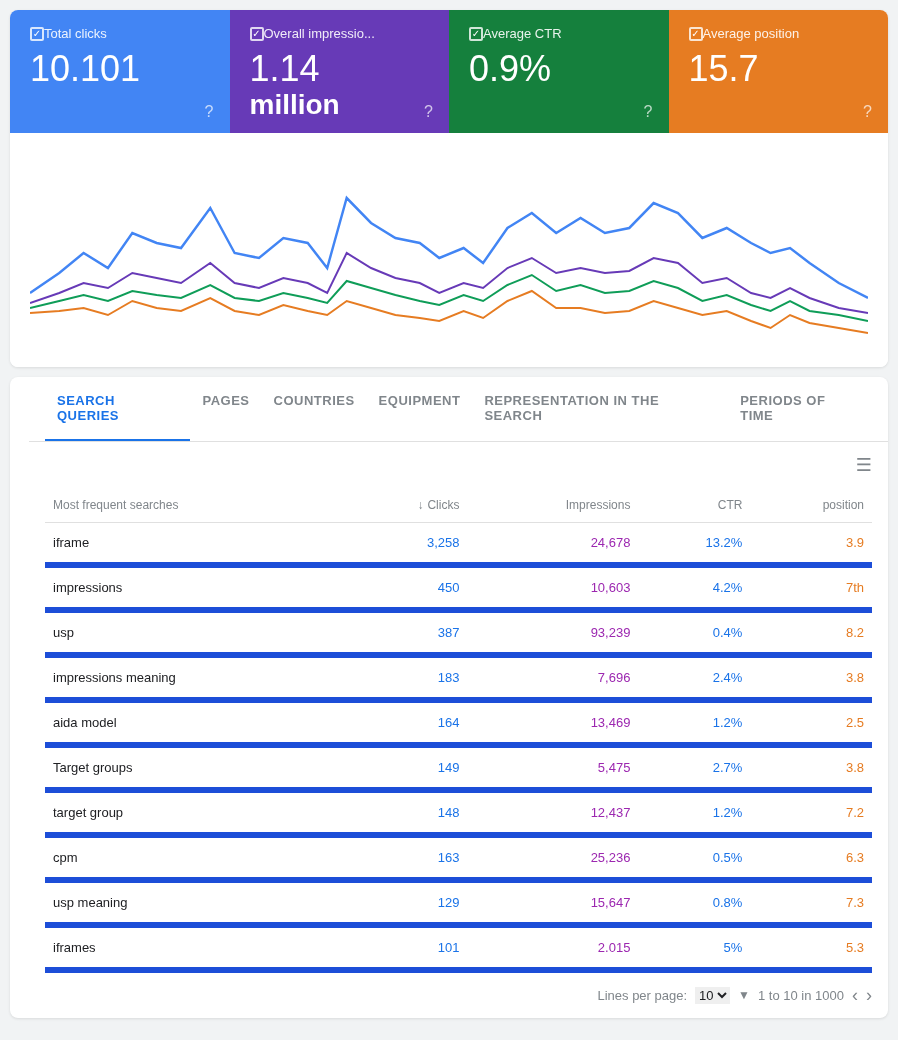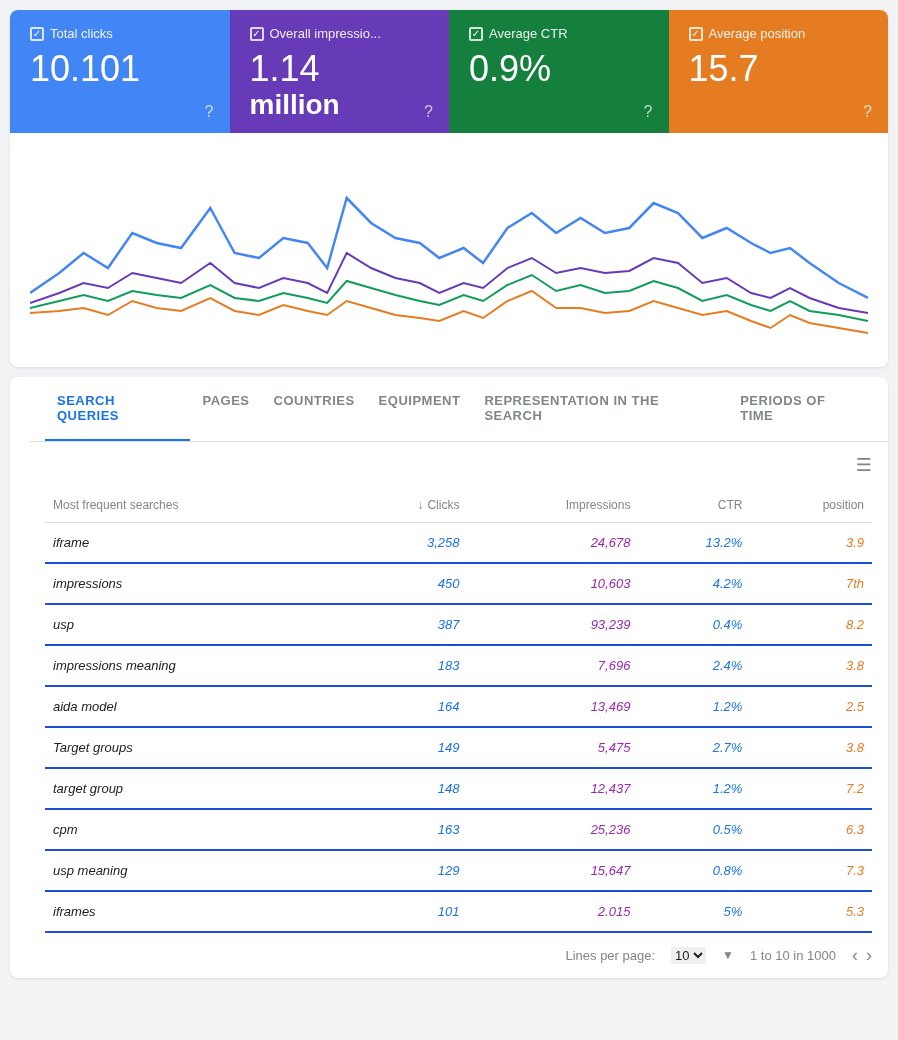--- a/index.html
+++ b/index.html
@@ -15,7 +15,7 @@
     .metric-card:nth-child(3) { background: #15803d; }
     .metric-card:nth-child(4) { background: #e67c22; }
 
-    .metric-header { display: flex; align-items: center; gap: 6px; margin-bottom: 8px; }
+    .metric-header { display: flex; align-items: center; margin-bottom: 8px; }
     .metric-checkbox { width: 14px; height: 14px; border: 2px solid rgba(255,255,255,0.8); background: transparent; border-radius: 2px; display: inline-flex; align-items: center; justify-content: center; }
     .metric-checkbox::after { content: '✓'; color: white; font-size: 10px; }
     .metric-title { color: rgba(255,255,255,0.9); font-size: 13px; }

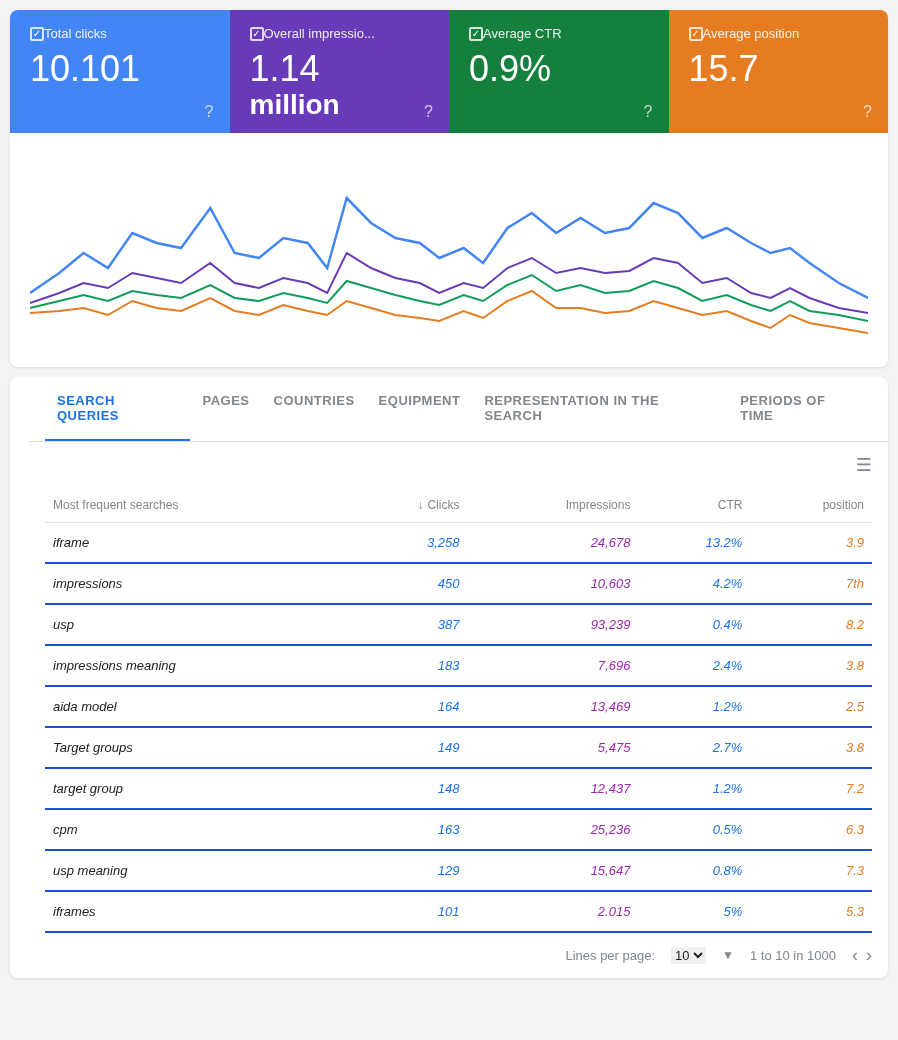--- a/index.html
+++ b/index.html
@@ -44,7 +44,7 @@
     .data-table th { padding: 10px 8px; text-align: left; font-size: 12px; font-weight: 400; color: #80868b; border-bottom: 1px solid #e0e0e0; }
     .data-table th.right { text-align: right; }
     .th-clicks { text-align: right; }
-    .data-table td { padding: 12px 8px; font-size: 13px; border-bottom: 2px solid #1d4ed8; font-style: italic; }
+    .data-table td { padding: 12px 8px; font-size: 13px; border-bottom: 6px solid #1d4ed8; }
     .td-query { color: #202124; }
     .td-clicks { color: #1a73e8; text-align: right; }
     .td-impressions { color: #9c27b0; text-align: right; }

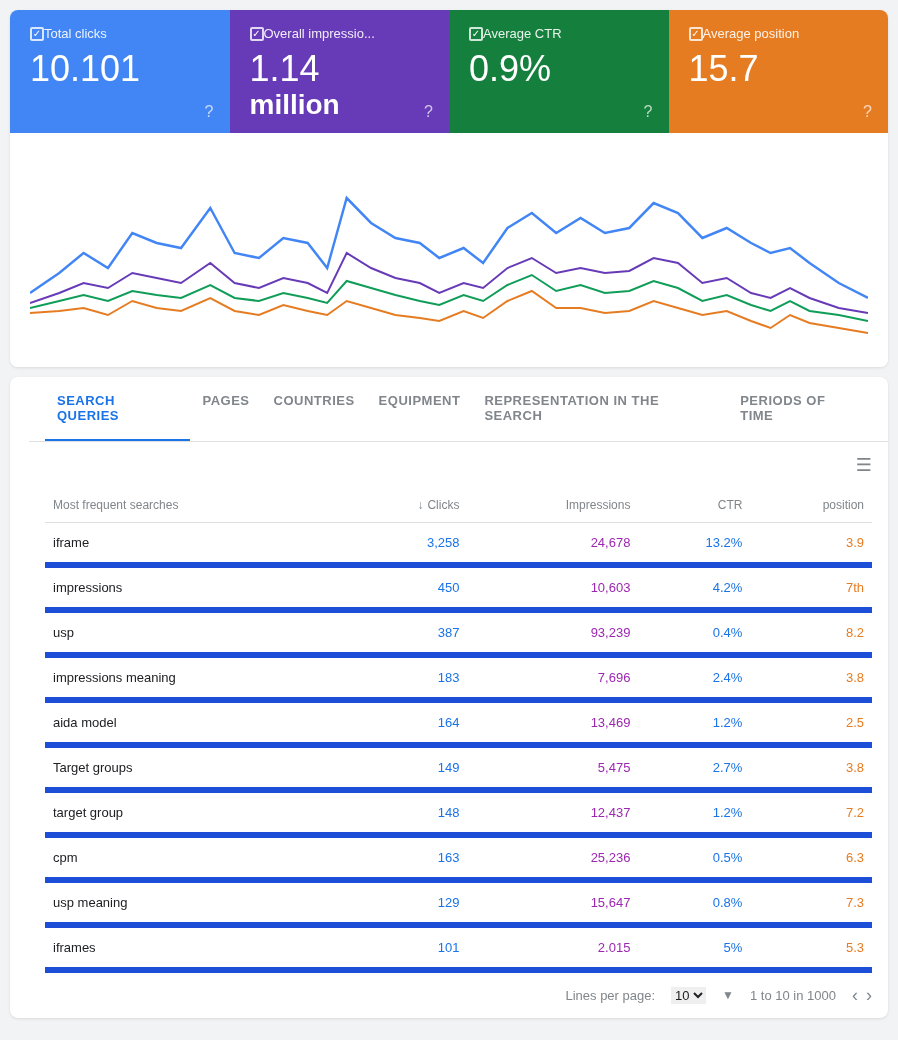--- a/index.html
+++ b/index.html
@@ -51,7 +51,7 @@
     .td-ctr { color: #1a73e8; text-align: right; }
     .td-position { color: #e67c22; text-align: right; }
 
-    .pagination-row { display: flex; align-items: center; justify-content: flex-end; padding: 12px 0; gap: 16px; font-size: 13px; color: #80868b; }
+    .pagination-row { display: flex; align-items: center; justify-content: flex-end; padding: 12px 0; gap: 8px; font-size: 13px; color: #80868b; }
     .pagination-select { border: none; font-size: 13px; color: #202124; cursor: pointer; }
     .pagination-nav { display: flex; align-items: center; gap: 8px; }
     .pagination-btn { cursor: pointer; font-size: 18px; color: #80868b; background: none; border: none; }

